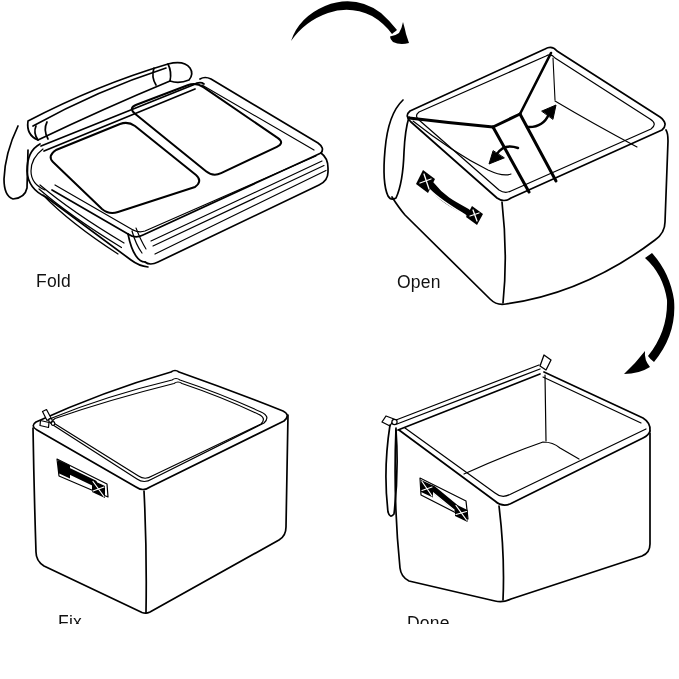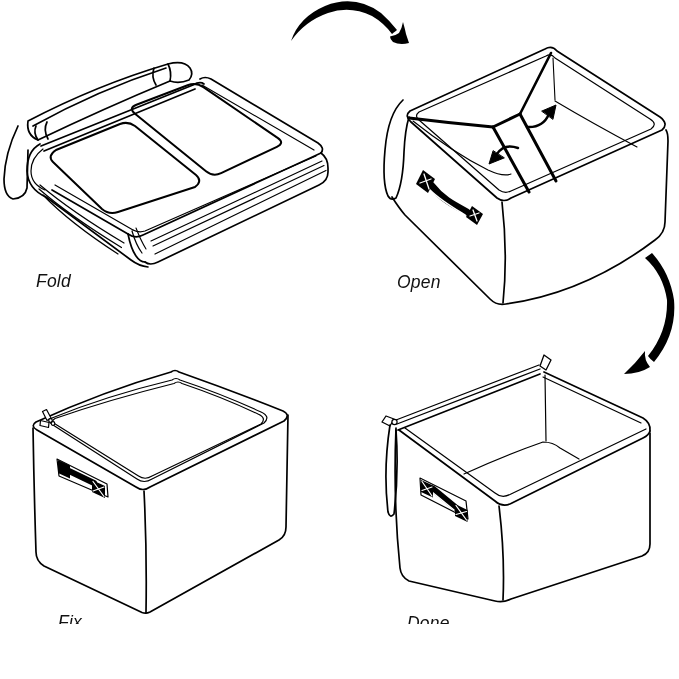--- a/index.html
+++ b/index.html
@@ -3,7 +3,7 @@
 <meta charset="utf-8">
 <style>
 html,body{margin:0;padding:0;background:#fff;}
-#canvas{position:relative;width:679px;height:624px;background:#fff;overflow:hidden;font-style:italic;}
+#canvas{position:relative;width:679px;height:624px;background:#fff;overflow:hidden;}
 svg{position:absolute;top:0;left:0;}
 text{font-family:"Liberation Sans",sans-serif;fill:#111;}
 </style>

